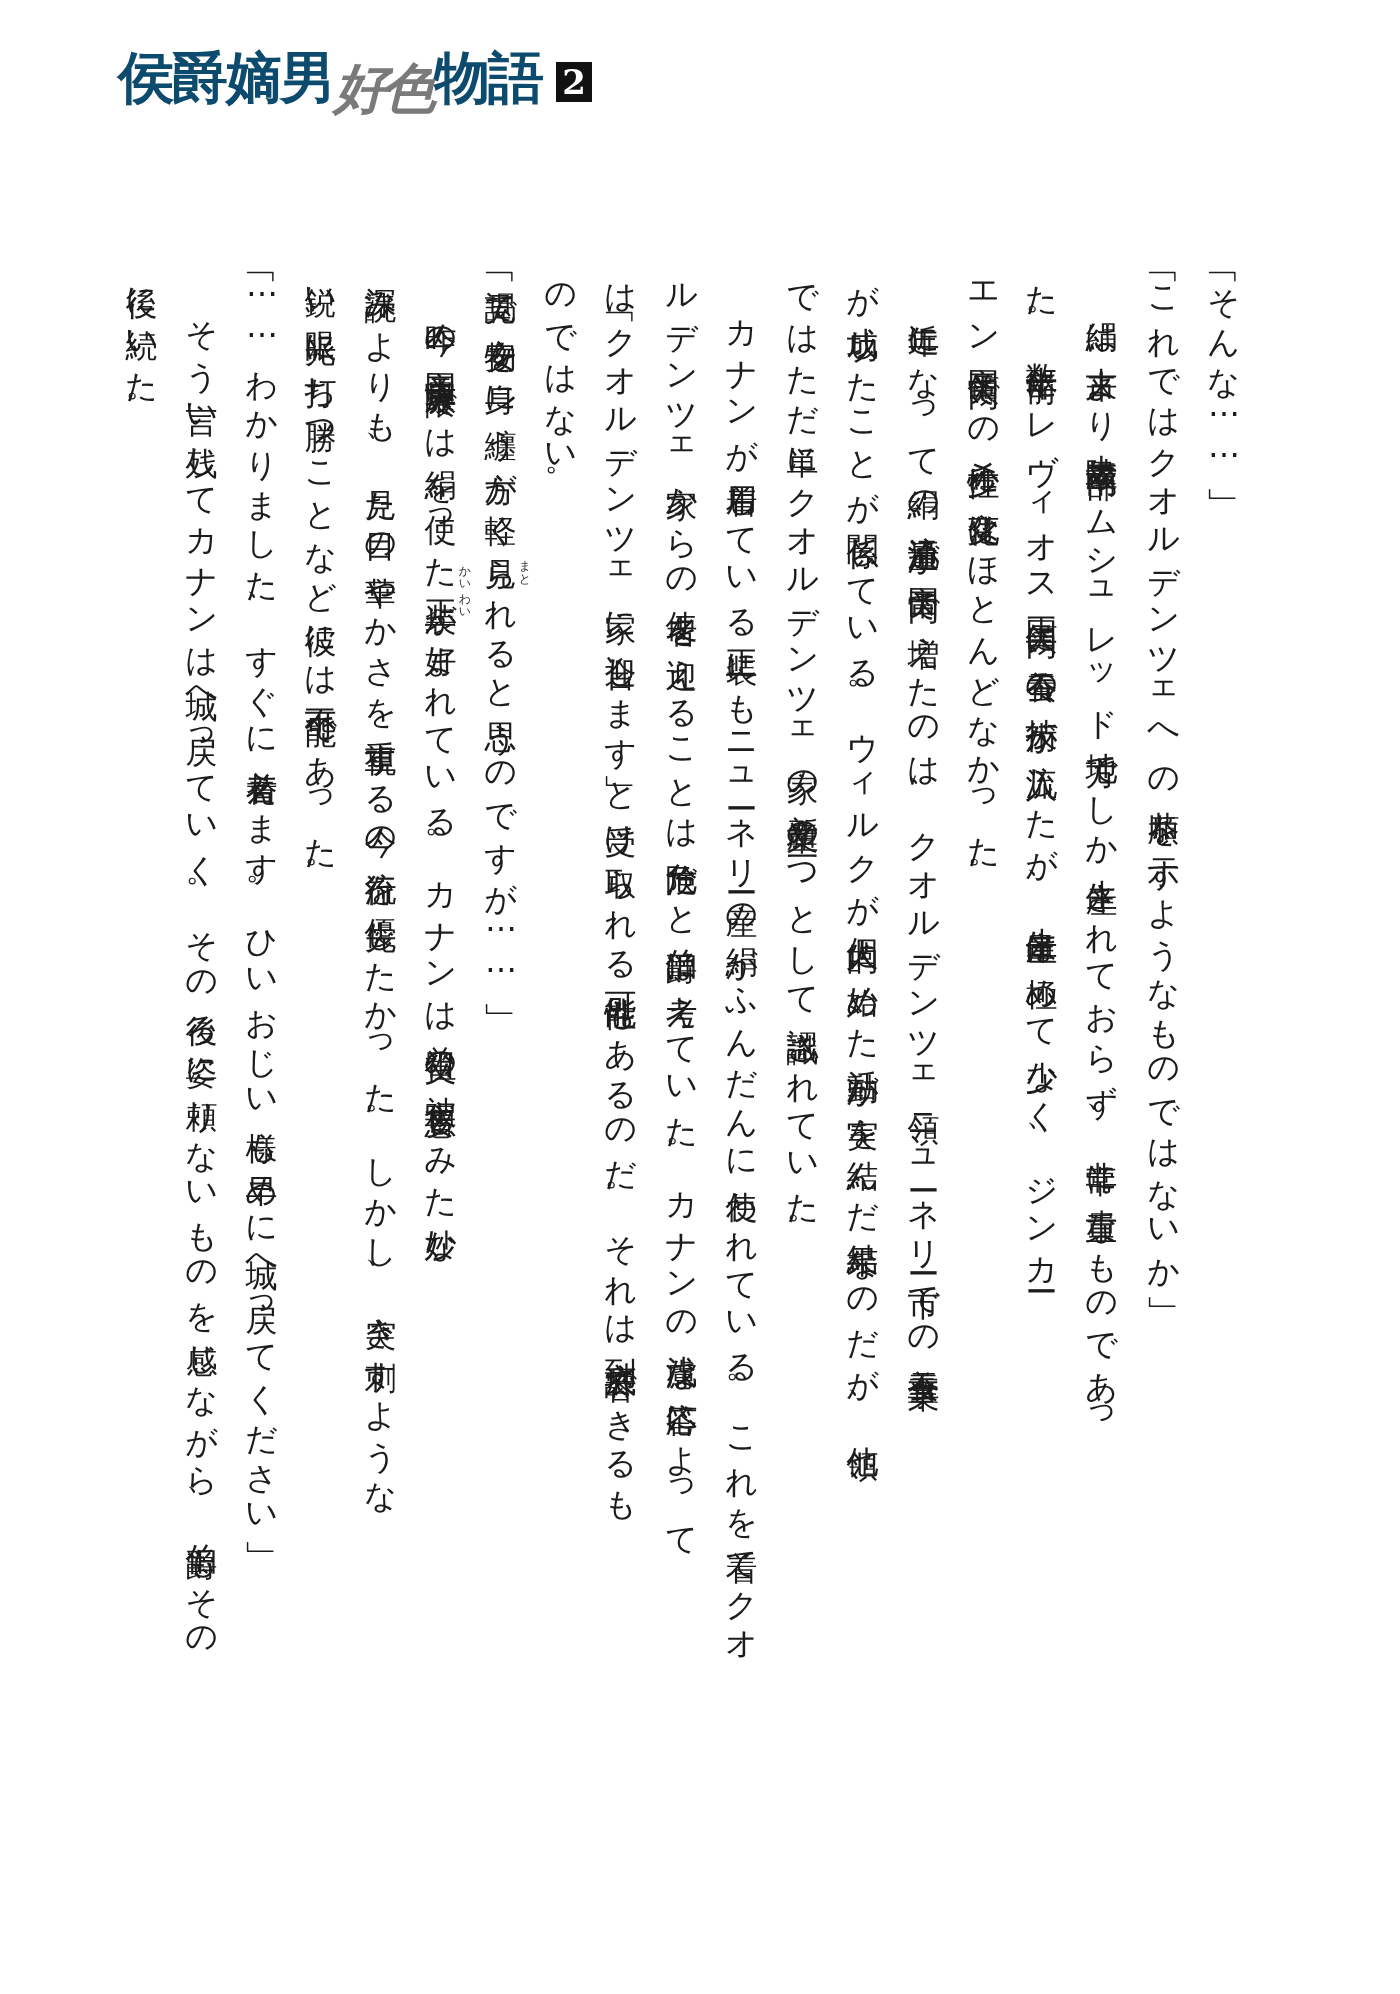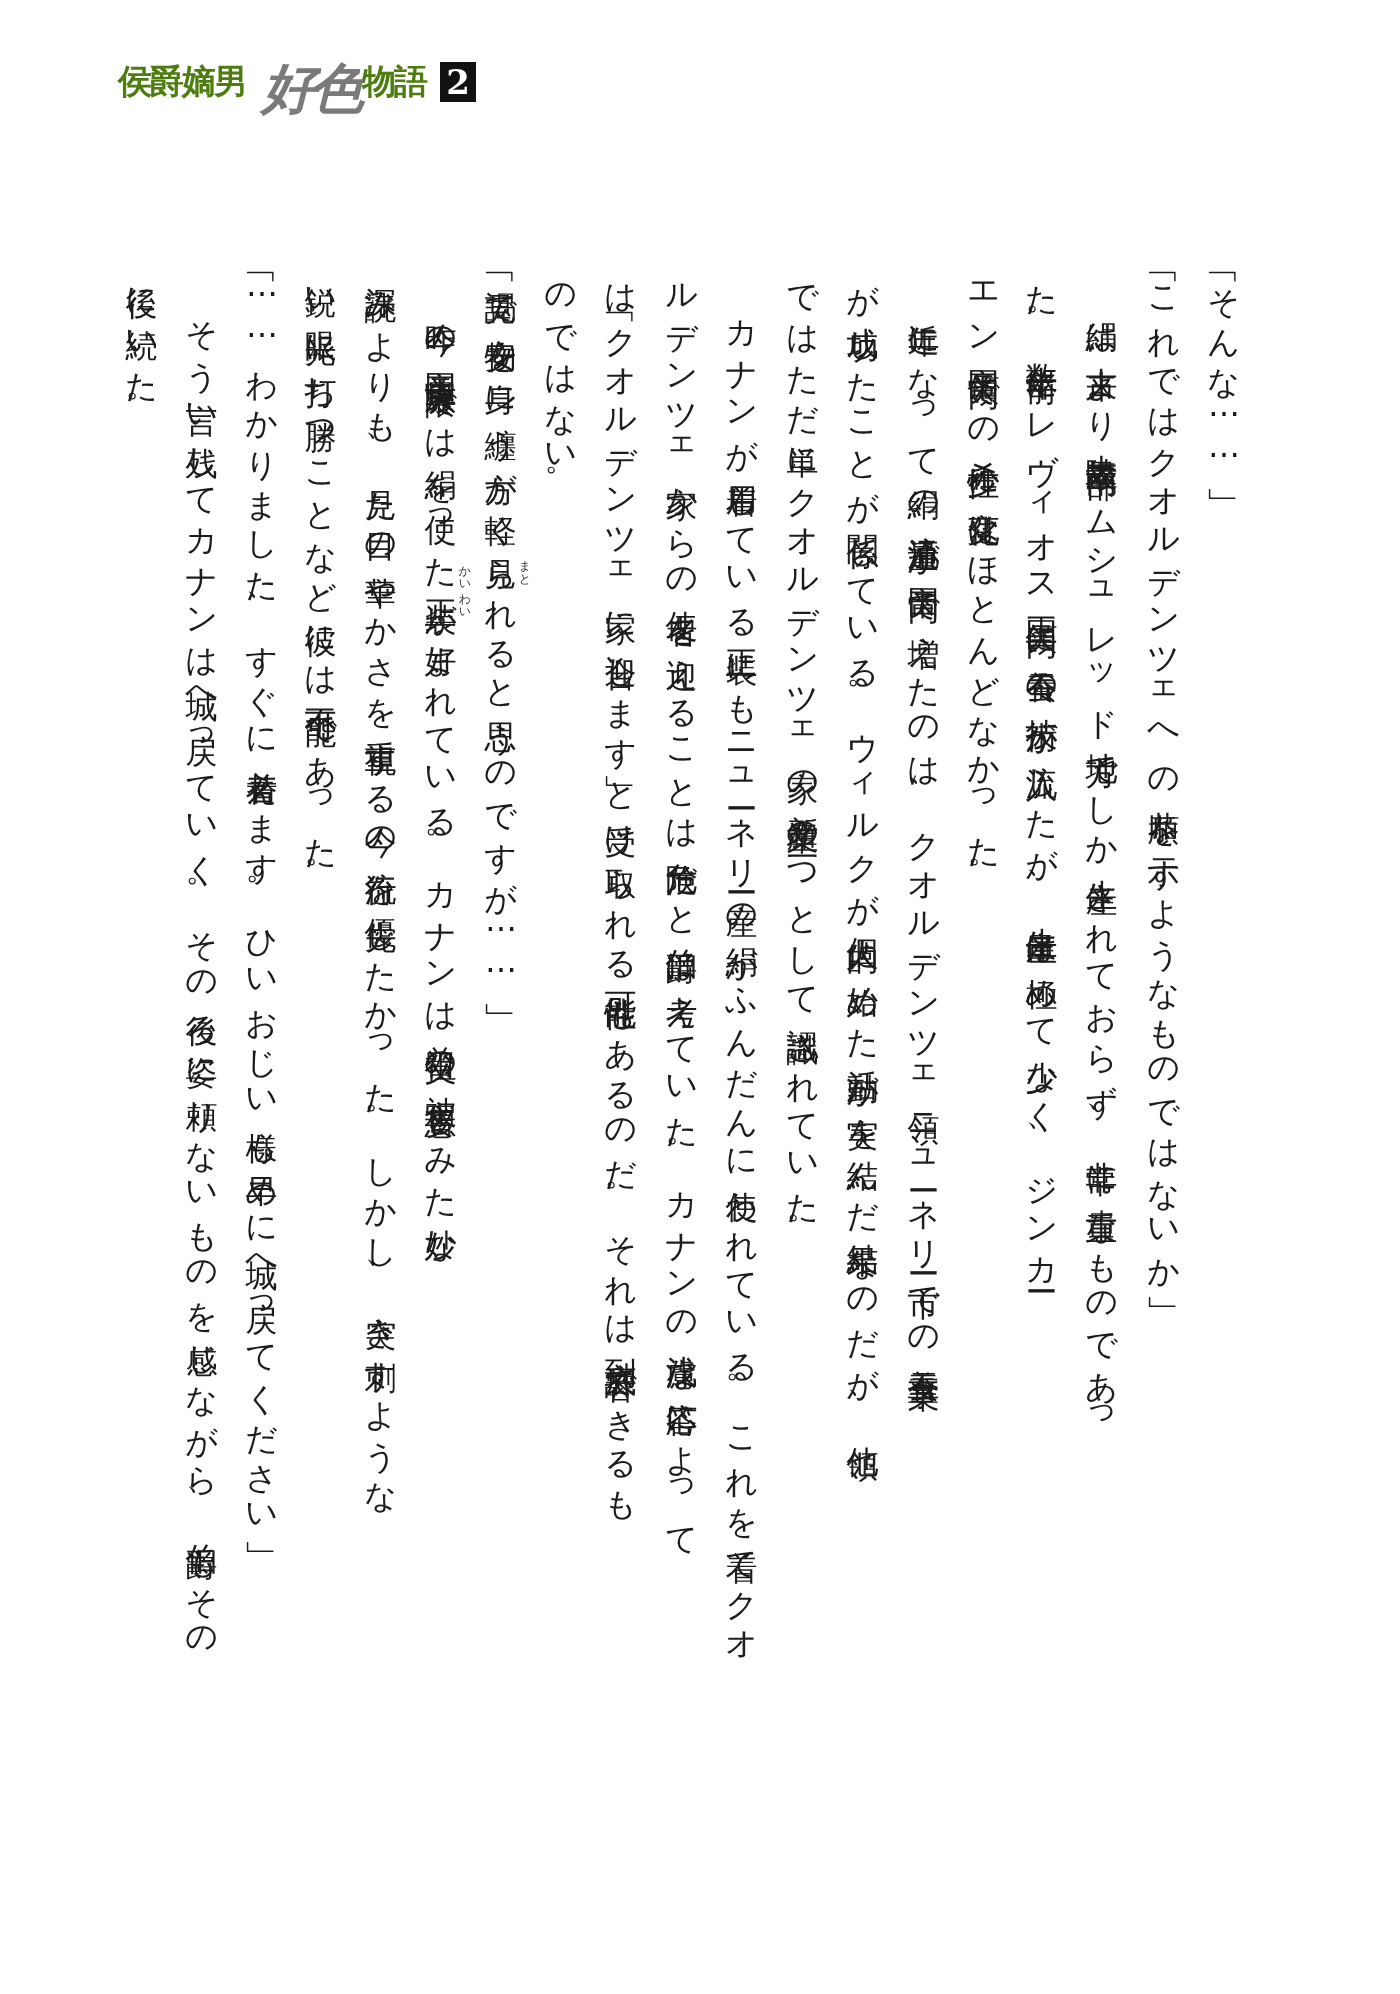--- a/index.html
+++ b/index.html
@@ -25,12 +25,12 @@
     white-space: nowrap;
   }
   .title-part {
-    font-family: Liberation Serif, serif;
+    font-family: Liberation Mono, monospace;
     font-weight: bold;
-    font-size: 34px;
+    font-size: 56px;
     line-height: 52px;
     letter-spacing: -2px;
-    color: #4d7c0f;
+    color: #0c4a6e;
   }
   .title-accent {
     font-family: "DejaVu Serif", "Liberation Serif", serif;

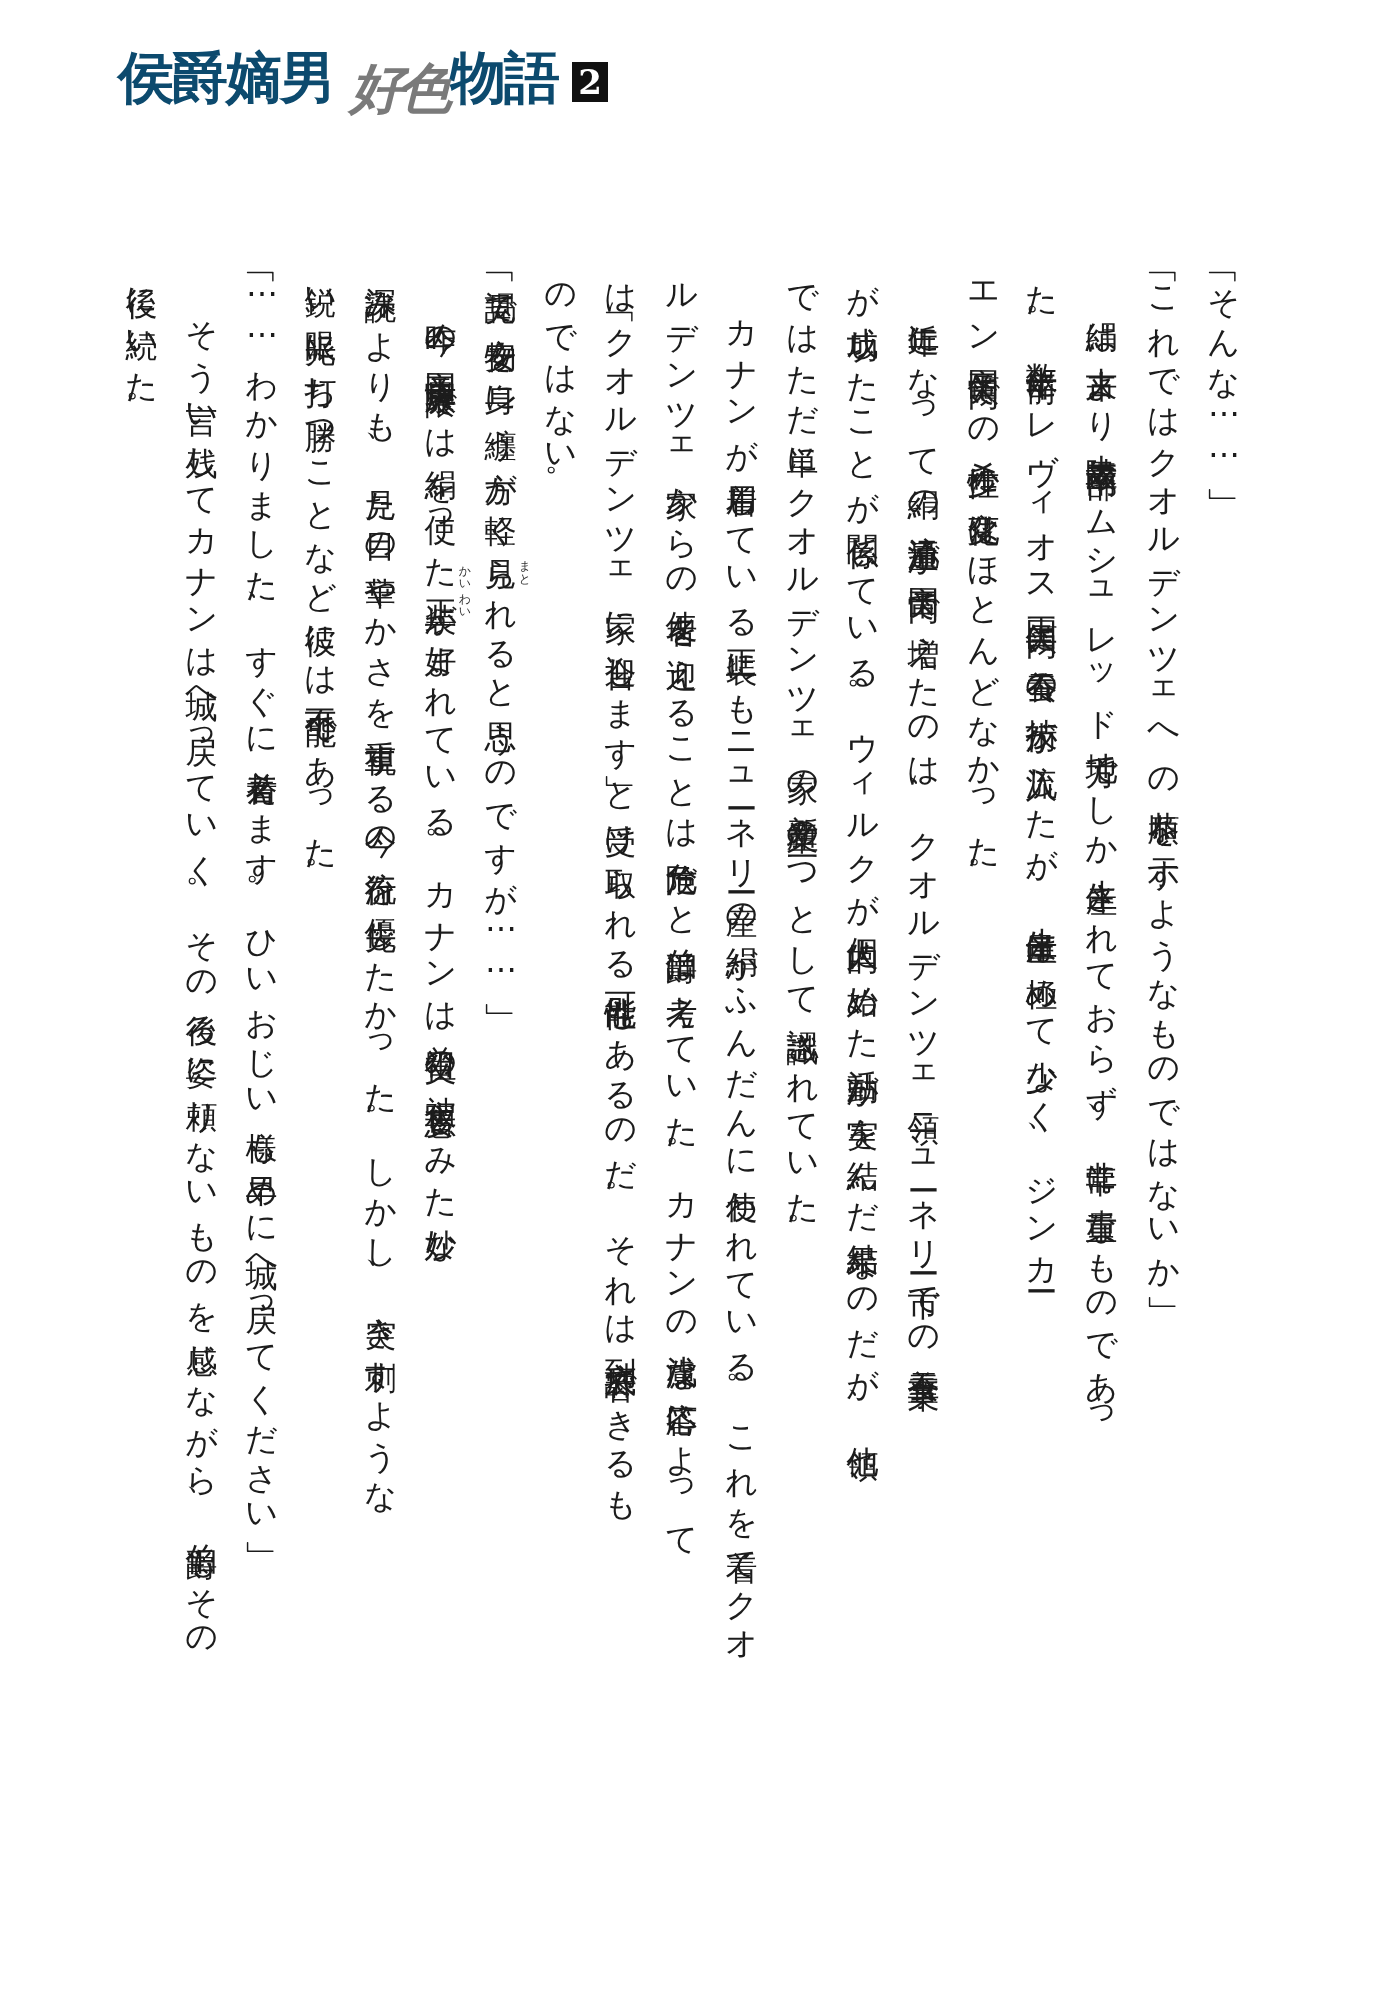--- a/index.html
+++ b/index.html
@@ -40,7 +40,7 @@
     line-height: 60px;
     letter-spacing: -6px;
     color: #7a7a7a;
-    margin: 0 4px 0 16px;
+    margin: 0 4px 0 0;
     transform: translateY(6px);
     display: inline-block;
     text-align: center;

